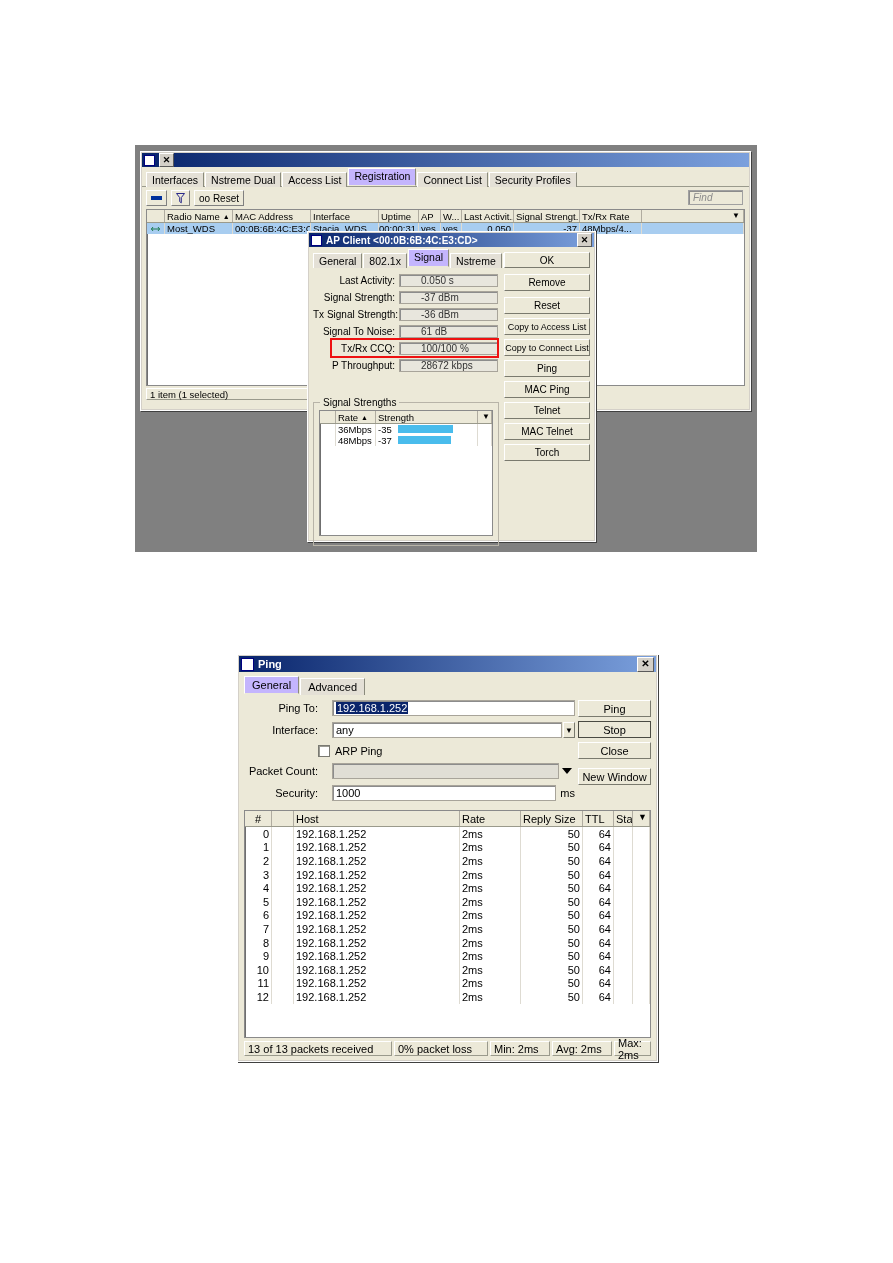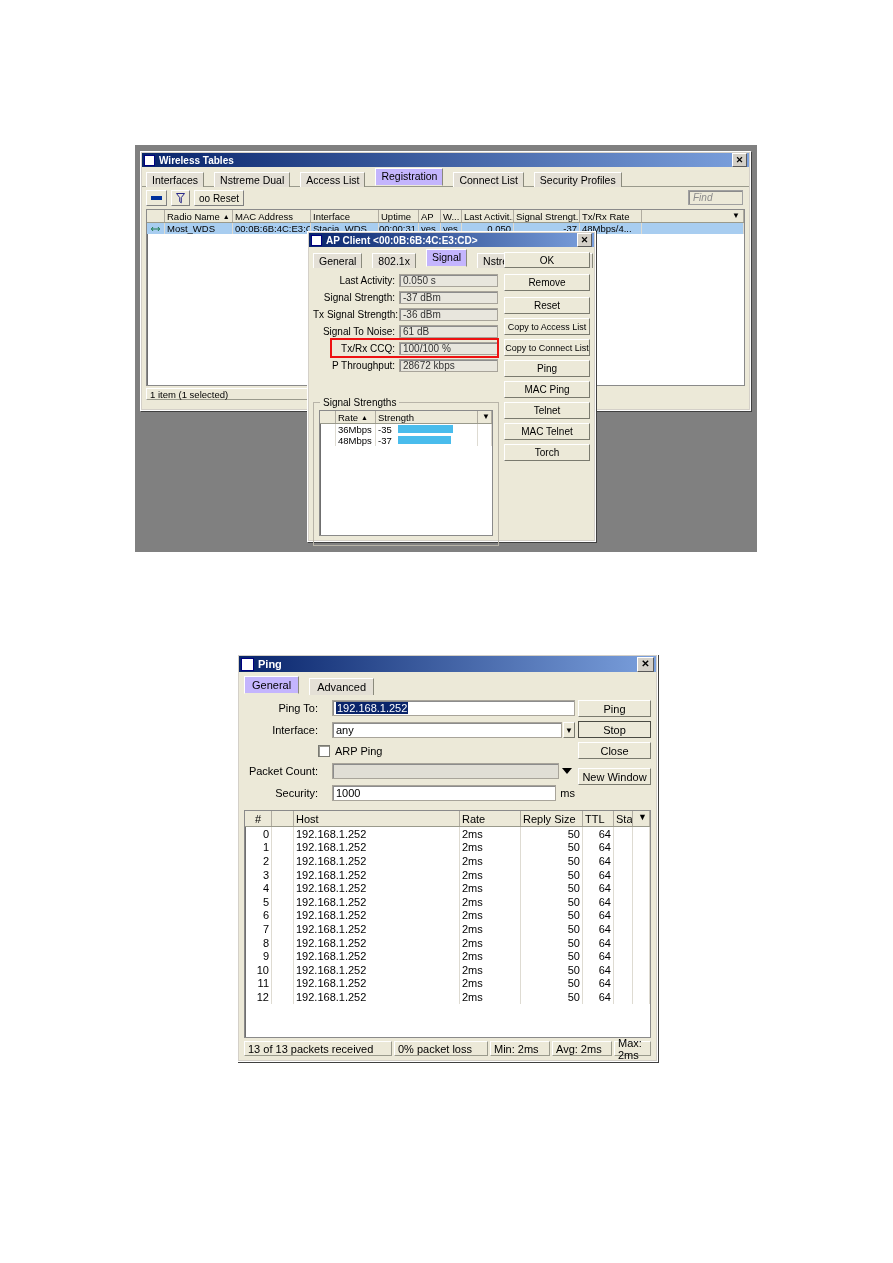--- a/index.html
+++ b/index.html
@@ -118,7 +118,6 @@
     <div class="win-inner">
       <div class="titlebar">
         <span class="title-icon"></span>
-        <span class="title-text">Wireless Tables</span>
         <span class="close-btn">✕</span>
       </div>
 

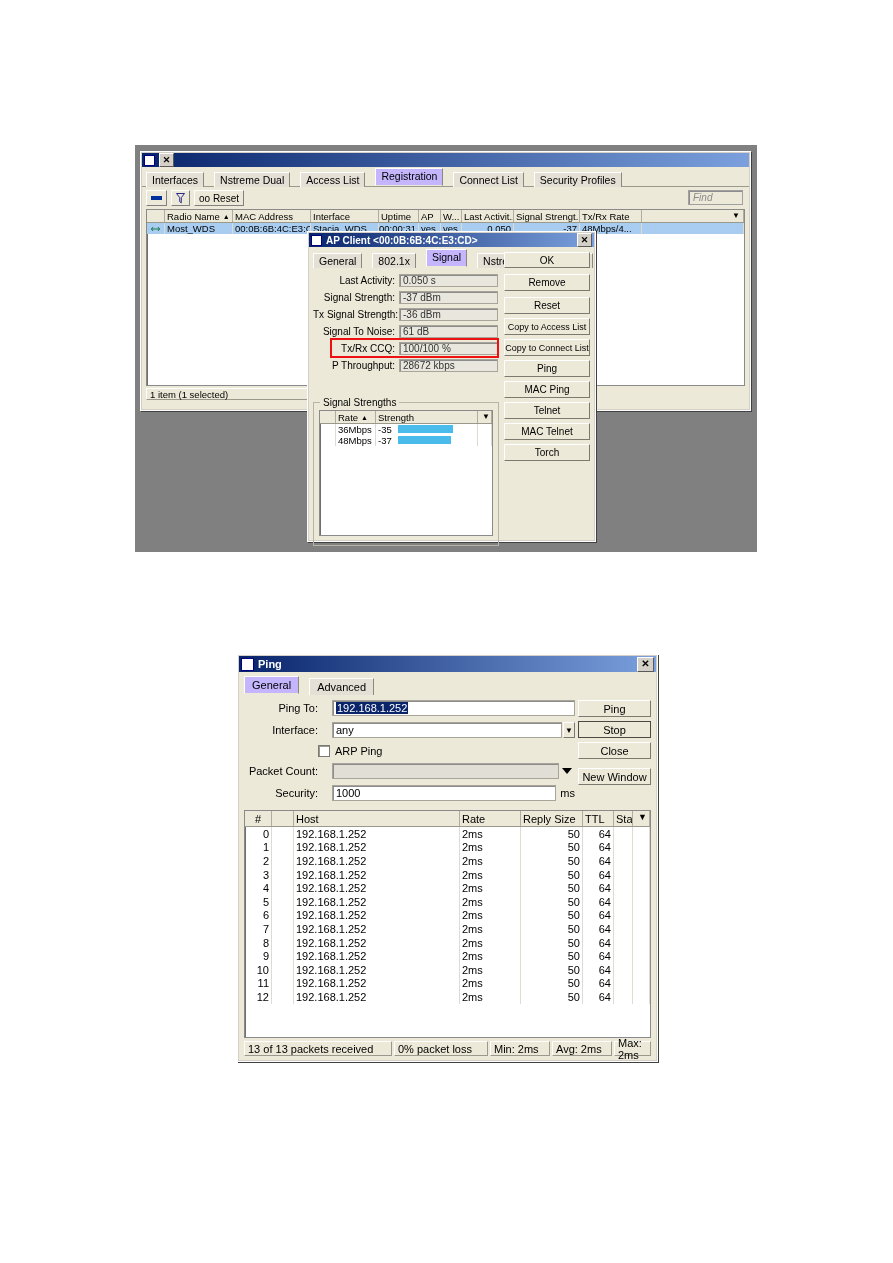--- a/index.html
+++ b/index.html
@@ -31,7 +31,7 @@
   
   .tabstrip{display:flex;align-items:flex-end;padding-left:4px;height:16px;
             border-bottom:1px solid #9a9a8c;}
-  .tab{padding:1px 5px 1px 5px;margin-right:10px;font-size:10.5px;
+  .tab{padding:1px 5px 1px 5px;margin-right:1px;font-size:10.5px;
        background:#e4e0d6;border:1px solid #ffffff;border-right-color:#8a8a7c;
        border-bottom:none;position:relative;top:1px;white-space:nowrap;color:#000;}
   .tab.active{background:#c4b5fd;font-weight:normal;padding-bottom:3px;top:0;

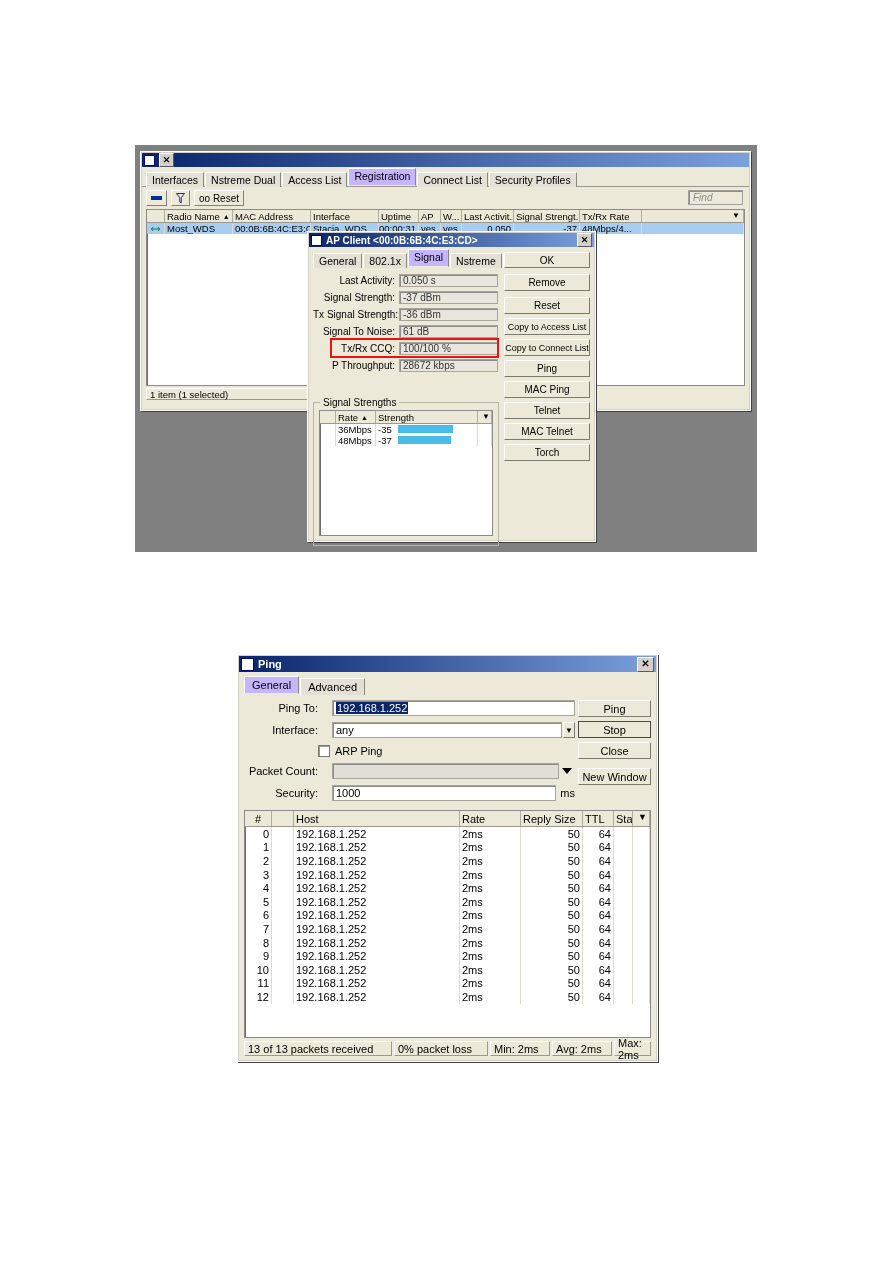--- a/index.html
+++ b/index.html
@@ -69,7 +69,7 @@
                white-space:nowrap;}
   .field-val{flex:1;height:13px;background:#e8e6dd;
              border:1px solid #a8a49a;box-shadow:inset 1px 1px 0 #8c8c8c;
-             font-size:10px;display:flex;align-items:center;padding-left:3px;
+             font-size:10px;display:flex;align-items:center;padding-left:21px;
              box-sizing:border-box;color:#333;}
   .dlg-btn{height:17px;background:#ece9d8;
            border:1px solid #ffffff;border-right-color:#7a7a6e;border-bottom-color:#7a7a6e;

